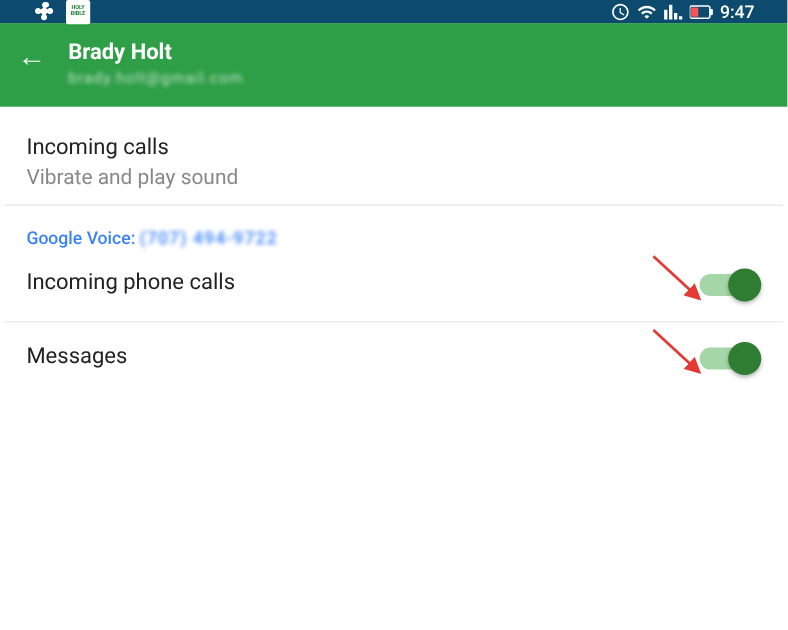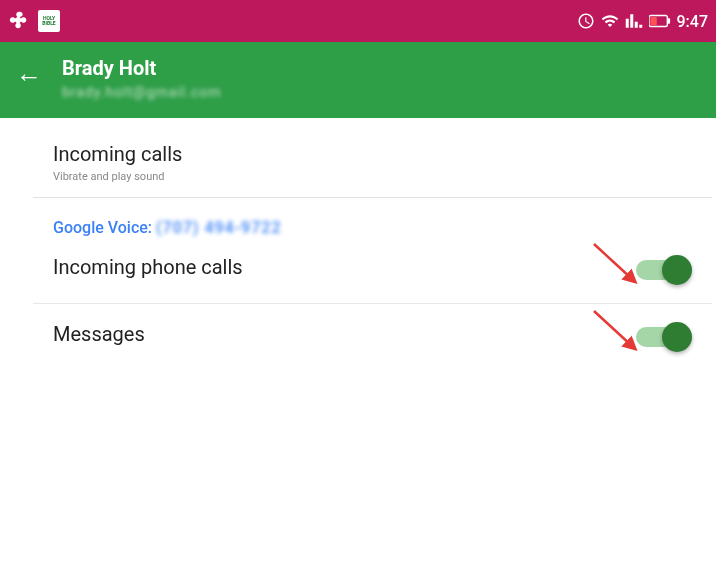--- a/index.html
+++ b/index.html
@@ -19,12 +19,12 @@
     
     .status-bar {
       width: 100%;
-      height: 42px;
-      background: #be185d;
+      height: 21px;
+      background: #0c4a6e;
       display: flex;
       align-items: center;
       justify-content: space-between;
-      padding: 0 8px;
+      padding: 0 30px;
     }
 
     .status-bar-left {

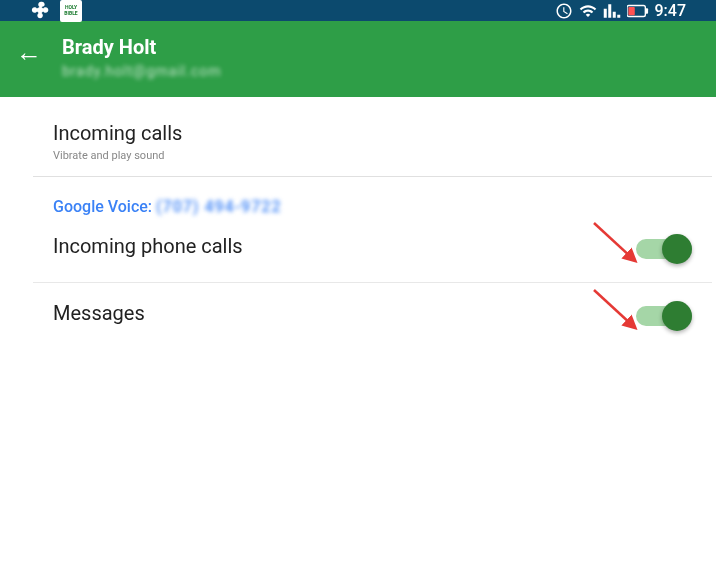--- a/index.html
+++ b/index.html
@@ -109,7 +109,6 @@
     
     .content {
       padding: 4px;
-      margin-left: 29px;
     }
 
     

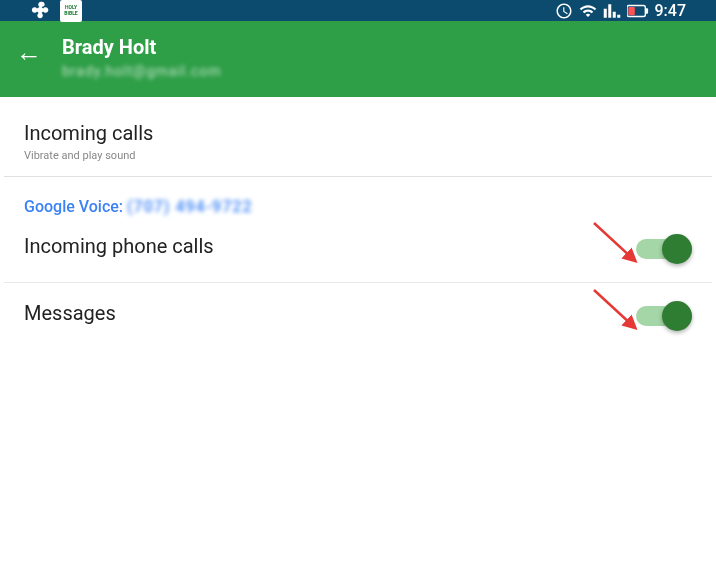--- a/index.html
+++ b/index.html
@@ -125,7 +125,7 @@
     }
 
     .section-subtitle {
-      font-size: 11px;
+      font-size: 19px;
       color: #888;
       font-weight: 400;
     }

